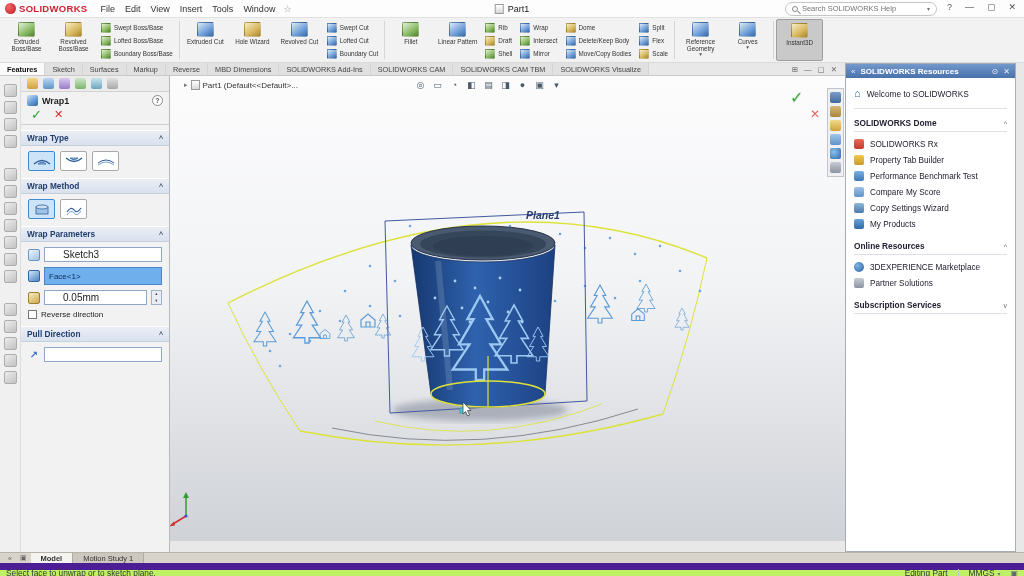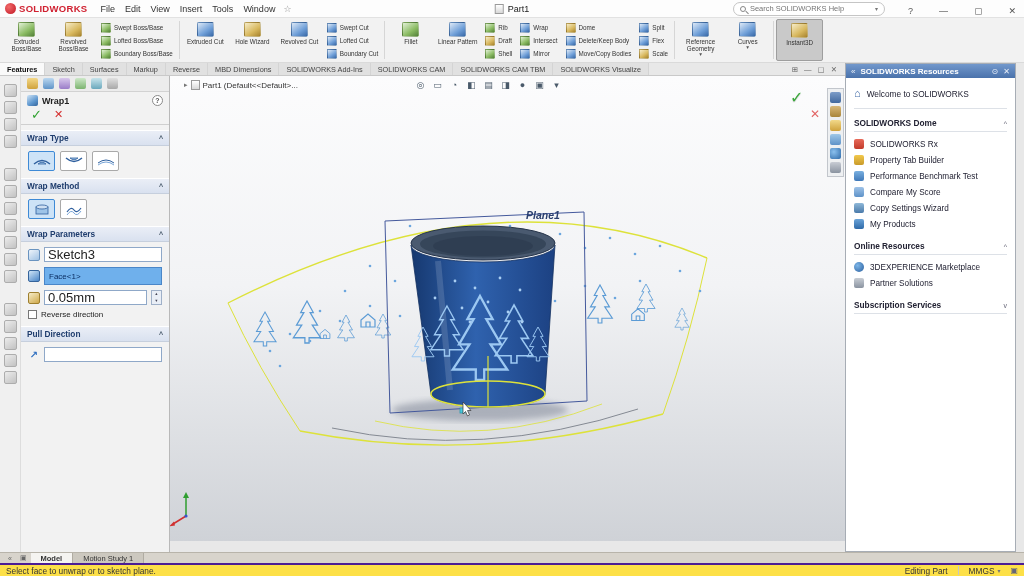--- a/index.html
+++ b/index.html
@@ -16,7 +16,7 @@
 .tb-center{position:absolute;left:50%;transform:translateX(-50%);display:flex;align-items:center;gap:4px;pointer-events:none}
 .doc-ic{width:9px;height:10px;background:linear-gradient(#fff,#d8d8d8);border:1px solid #9a9a9a}
 .tb-title{font-size:9px;color:#222}
-.tb-right{margin-left:auto;display:flex;align-items:flex-end;gap:20px}
+.tb-right{margin-left:auto;display:flex;align-items:flex-start;gap:7px}
 .searchbox{display:flex;align-items:center;gap:4px;border:1px solid #c5c5c5;border-radius:9px;height:14px;padding:0 6px;background:#fff;width:152px}
 .search-glass{width:6px;height:6px;border:1.3px solid #888;border-radius:50%;position:relative;flex:none}
 .search-glass::after{content:"";position:absolute;width:4px;height:1.3px;background:#888;transform:rotate(45deg);left:4px;top:5px}

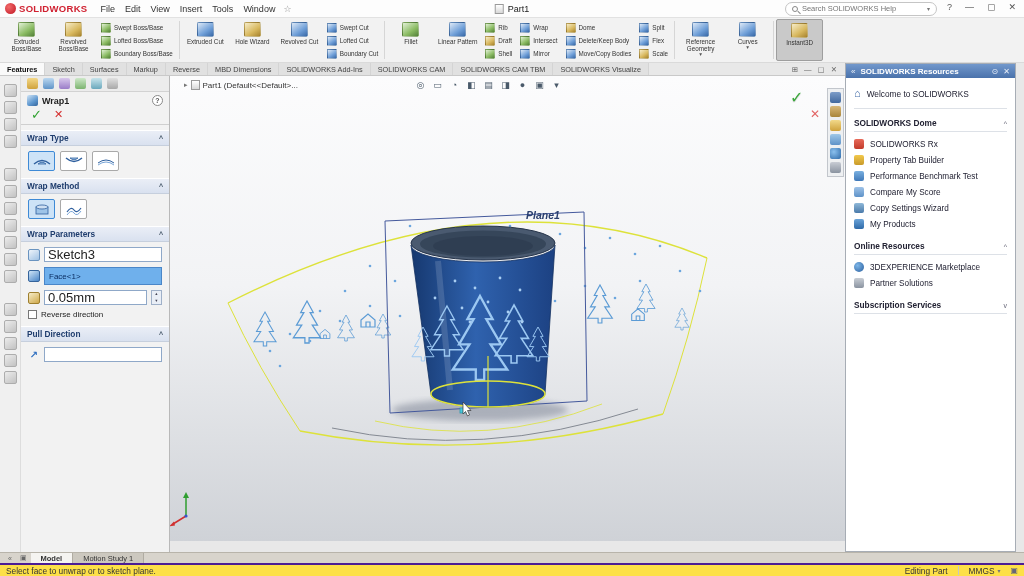--- a/index.html
+++ b/index.html
@@ -79,7 +79,7 @@
 .sketch-field-icon{background:linear-gradient(145deg,#eef4fa,#9fc2e4);border:1px solid #6a94c0}
 .face-field-icon{background:linear-gradient(145deg,#cfe4f6,#4a86c8);border:1px solid #35649b}
 .thickness-field-icon{background:linear-gradient(145deg,#f6ecc8,#cfa94a);border:1px solid #9e7f2e}
-.fld{flex:1;height:15px;background:#fff;border:1px solid #8fa8c8;font-size:13px;color:#222;padding:0 3px;outline:none;font-family:inherit;min-width:0}
+.fld{flex:1;height:15px;background:#fff;border:1px solid #8fa8c8;font-size:10px;color:#222;padding:0 18px;outline:none;font-family:inherit;min-width:0}
 .facebox{flex:1;height:18px;background:#6fb0ec;border:1px solid #4a86c8;color:#0b2e63;font-size:8px;display:flex;align-items:center;padding:0 4px}
 .spin{display:flex;flex-direction:column;width:11px;height:15px;border:1px solid #9fb0c8;background:#e9eef6;flex:none}
 .spin span{flex:1;font-size:4.5px;line-height:1;display:flex;align-items:center;justify-content:center;color:#445}

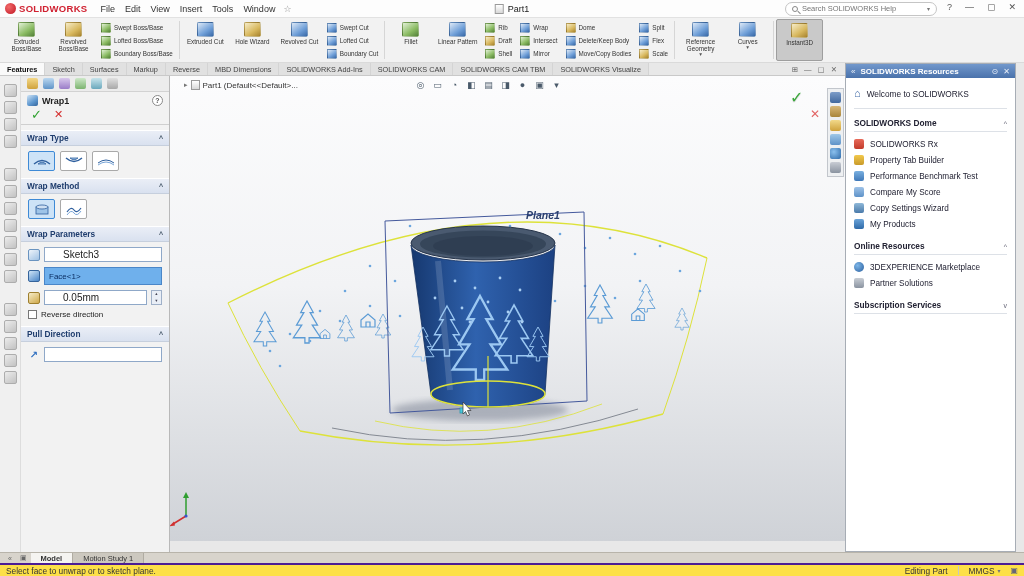--- a/index.html
+++ b/index.html
@@ -130,7 +130,7 @@
 .nav-glyph{font-size:7px;color:#666;display:flex;align-items:center;padding:0 4px}
 .btab{font-size:7.5px;padding:0 10px;display:flex;align-items:center;background:#ccc8bf;border-right:1px solid #b0aca2;color:#333;white-space:nowrap}
 .btab.active{background:#f5f4f1;font-weight:bold}
-.statusbar{position:absolute;left:0;right:0;bottom:0;height:13px;background:#fde047;border-top:2px solid #4c1d95;display:flex;align-items:center;font-size:8.3px;color:#333;padding:0 6px;z-index:25}
+.statusbar{position:absolute;left:0;right:0;bottom:0;height:13px;background:#bef264;border-top:7px solid #4c1d95;display:flex;align-items:center;font-size:8.3px;color:#333;padding:0 6px;z-index:25}
 .sb-msg{flex:1}
 .sb-right{display:flex;align-items:center;gap:10px}
 .sb-sep{width:1px;height:9px;background:#c5c5c5}

